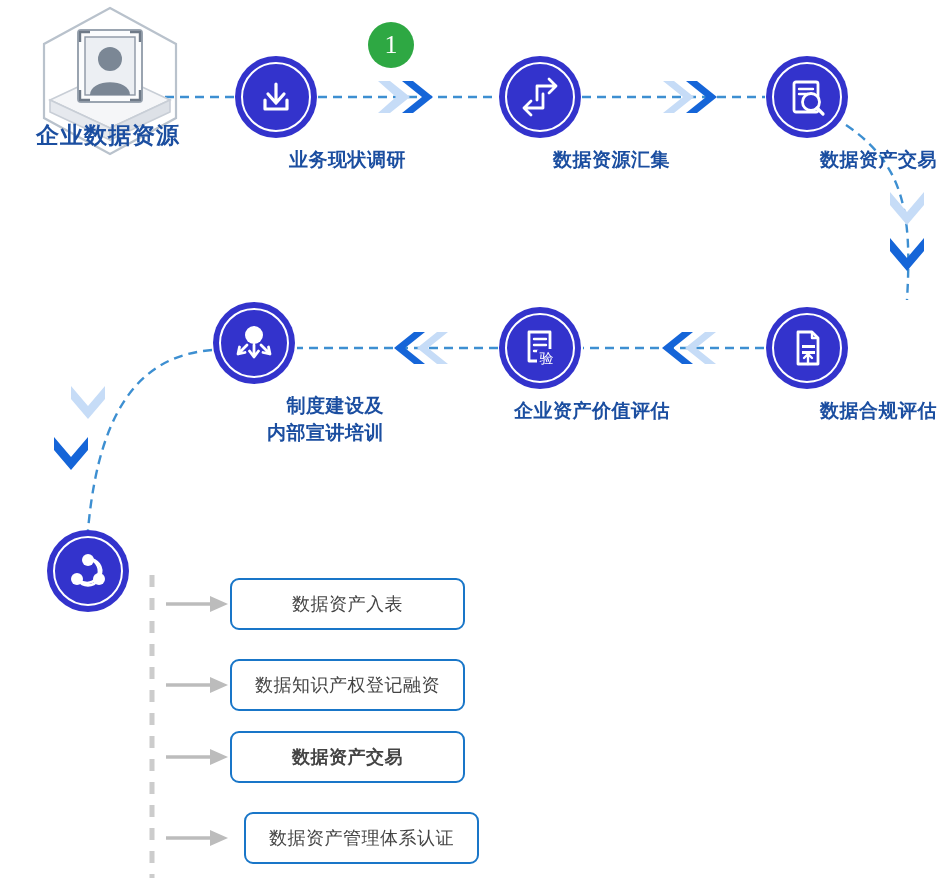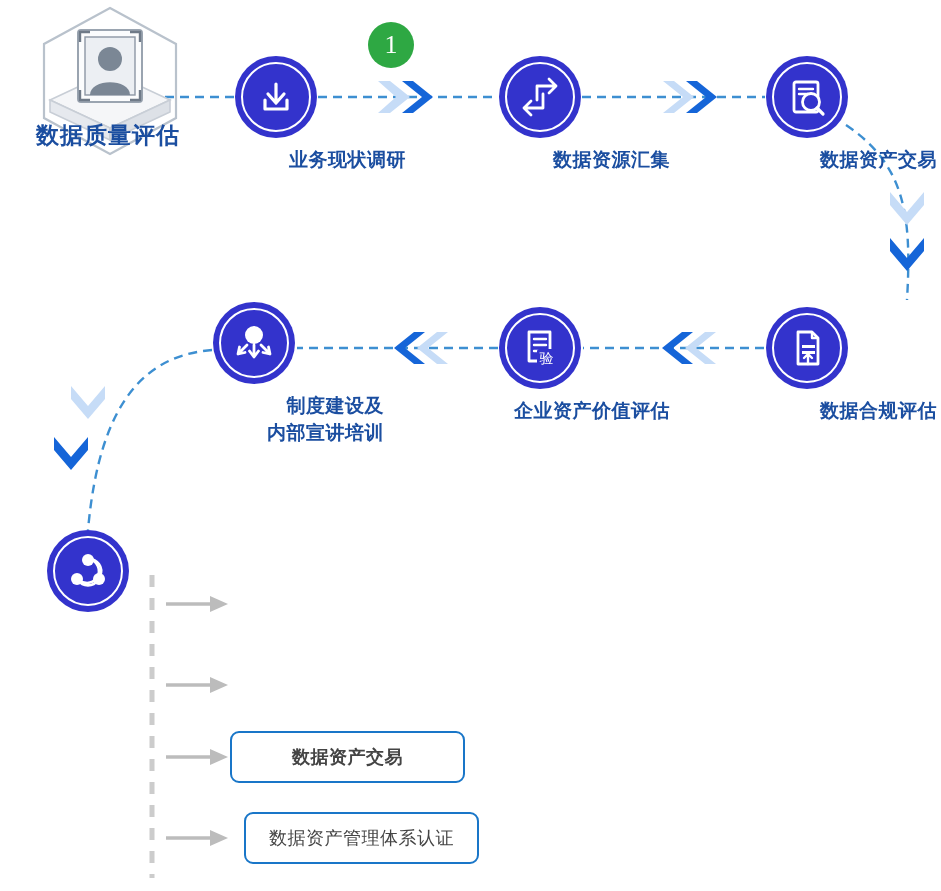--- a/index.html
+++ b/index.html
@@ -208,7 +208,7 @@
       </g>
     </svg>
   </div>
-  <div class="source-caption">数据质量评估</div>
+  <div class="source-caption">企业数据资源</div>
 
   <div class="badge" style="left:368px; top:22px;">1</div>
 

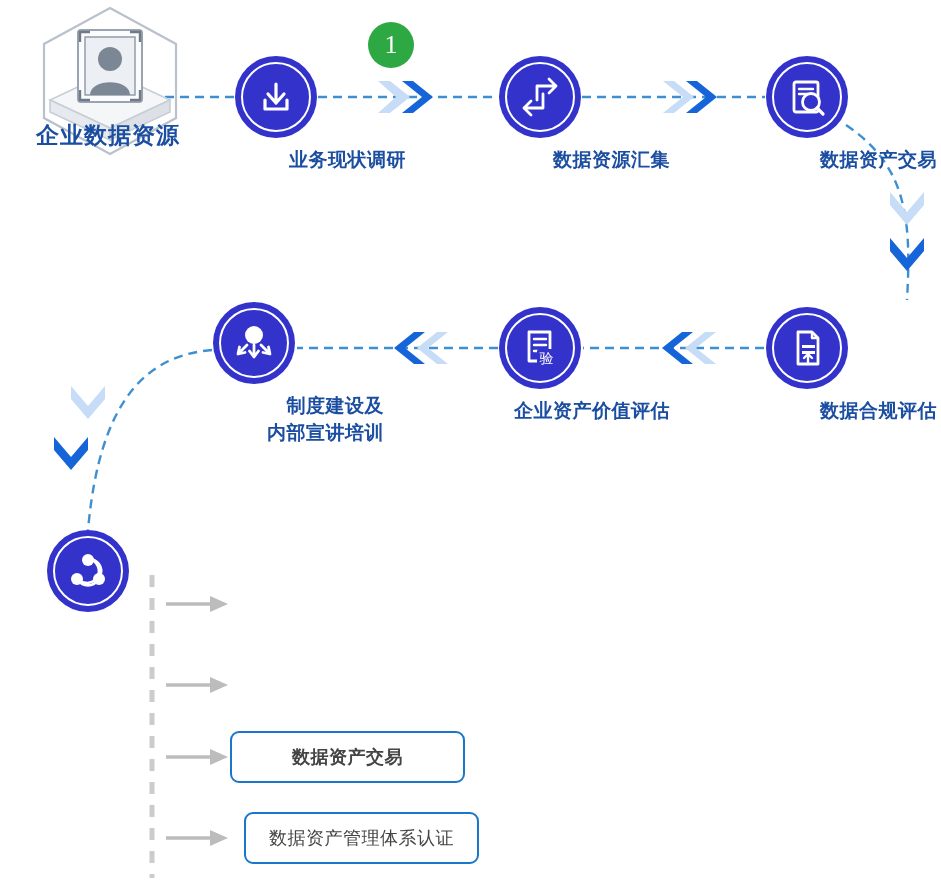--- a/index.html
+++ b/index.html
@@ -302,6 +302,7 @@
     </div>
   </div>
 
+  <div class="outcome" style="left:230px; top:578px;">数据资产入表</div>
   <div class="outcome" style="left:230px; top:731px;font-weight:bold;">数据资产交易</div>
   <div class="outcome" style="left:244px; top:812px;">数据资产管理体系认证</div>
 

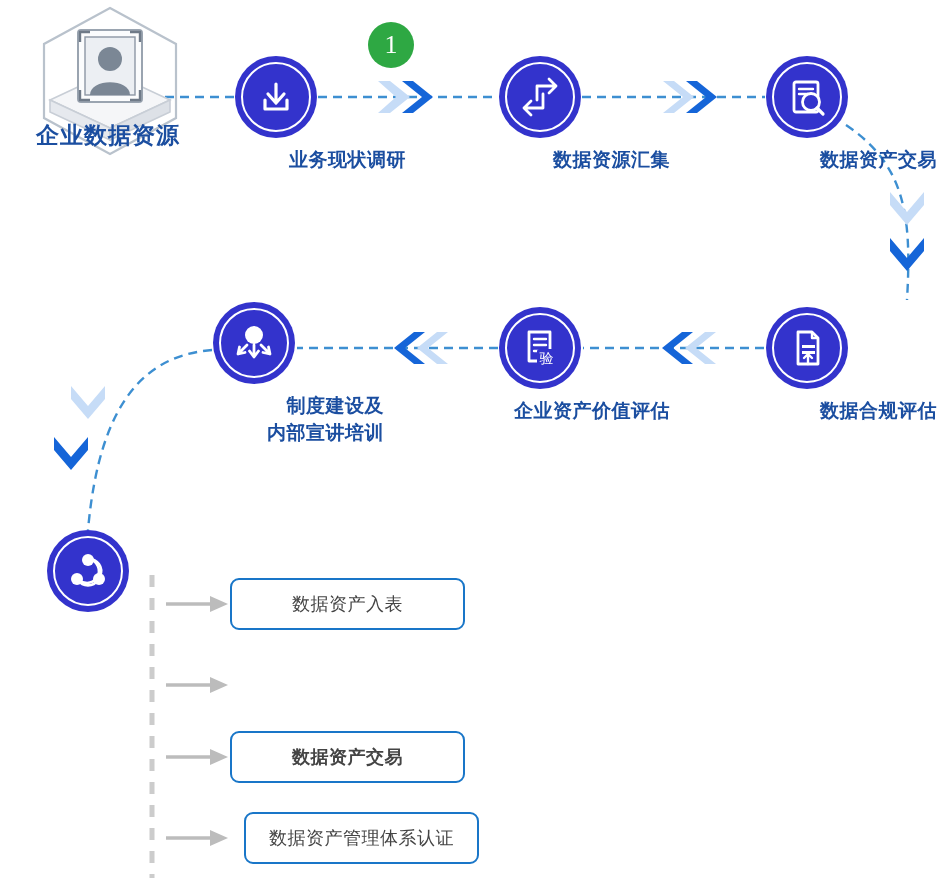--- a/index.html
+++ b/index.html
@@ -303,6 +303,7 @@
   </div>
 
   <div class="outcome" style="left:230px; top:578px;">数据资产入表</div>
+  <div class="outcome" style="left:230px; top:659px;">数据知识产权登记融资</div>
   <div class="outcome" style="left:230px; top:731px;font-weight:bold;">数据资产交易</div>
   <div class="outcome" style="left:244px; top:812px;">数据资产管理体系认证</div>
 

